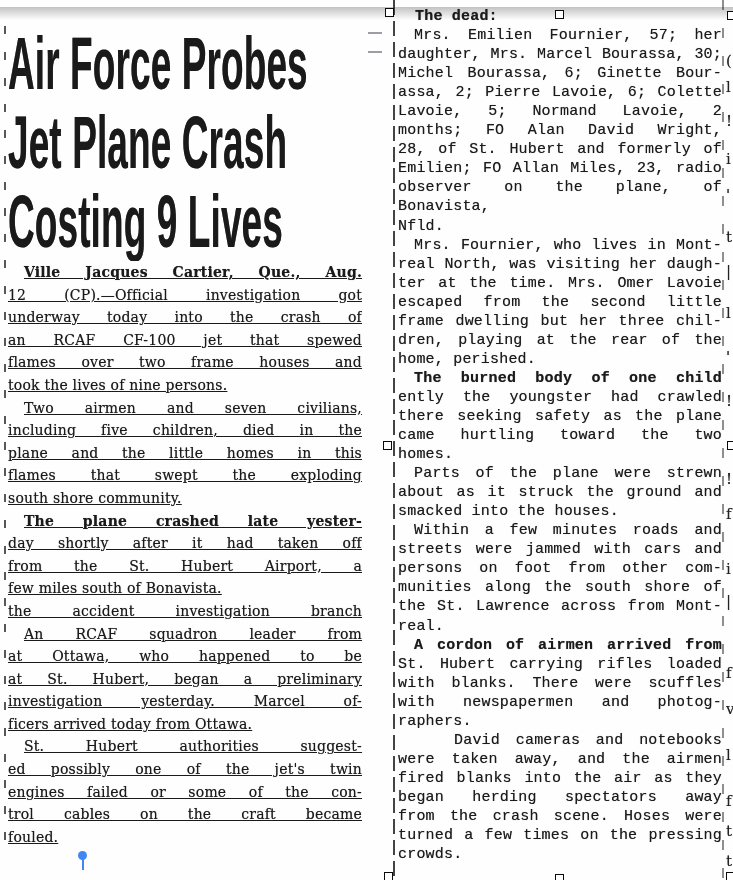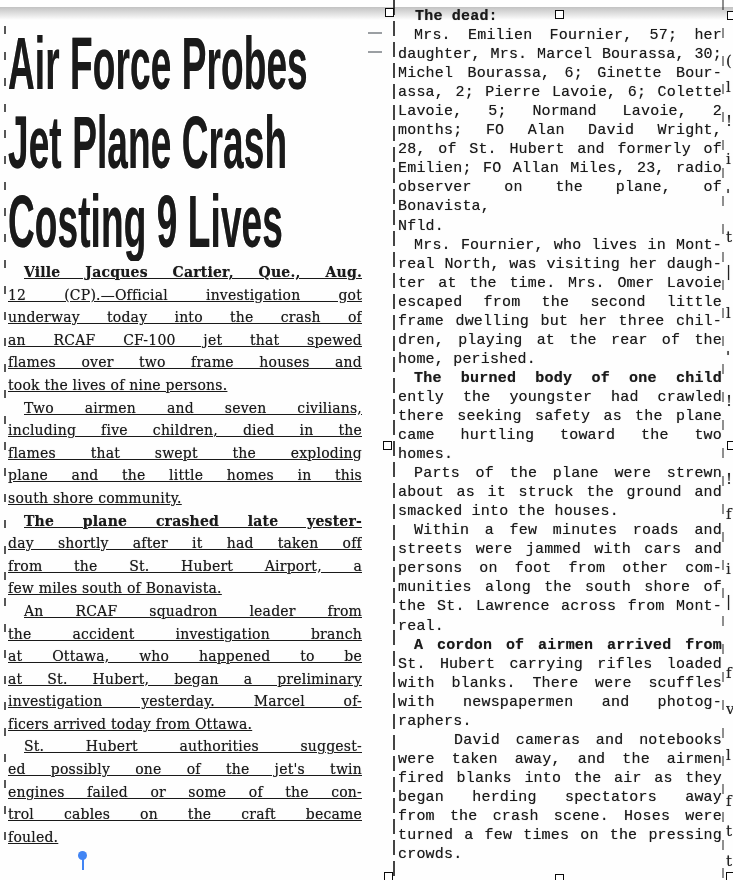--- a/index.html
+++ b/index.html
@@ -81,8 +81,8 @@
         <div class="para">
           <div class="tline tline-first">Two airmen and seven civilians,</div>
           <div class="tline">including five children, died in the</div>
+          <div class="tline">plane and the little homes in this</div>
           <div class="tline">flames that swept the exploding</div>
-          <div class="tline">plane and the little homes in this</div>
           <div class="tline tline-last">south shore community.</div>
         </div>
         <div class="para bold-first">

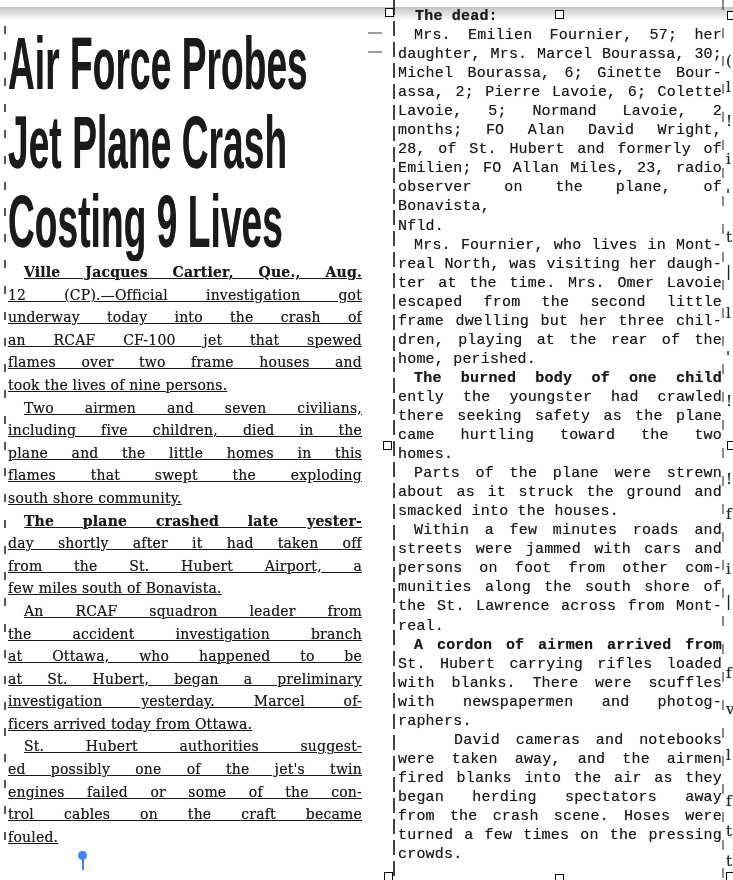--- a/index.html
+++ b/index.html
@@ -92,8 +92,8 @@
           <div class="tline tline-last">few miles south of Bonavista.</div>
         </div>
         <div class="para">
+          <div class="tline">the accident investigation branch</div>
           <div class="tline tline-first">An RCAF squadron leader from</div>
-          <div class="tline">the accident investigation branch</div>
           <div class="tline">at Ottawa, who happened to be</div>
           <div class="tline">at St. Hubert, began a preliminary</div>
           <div class="tline">investigation yesterday. Marcel of-</div>

